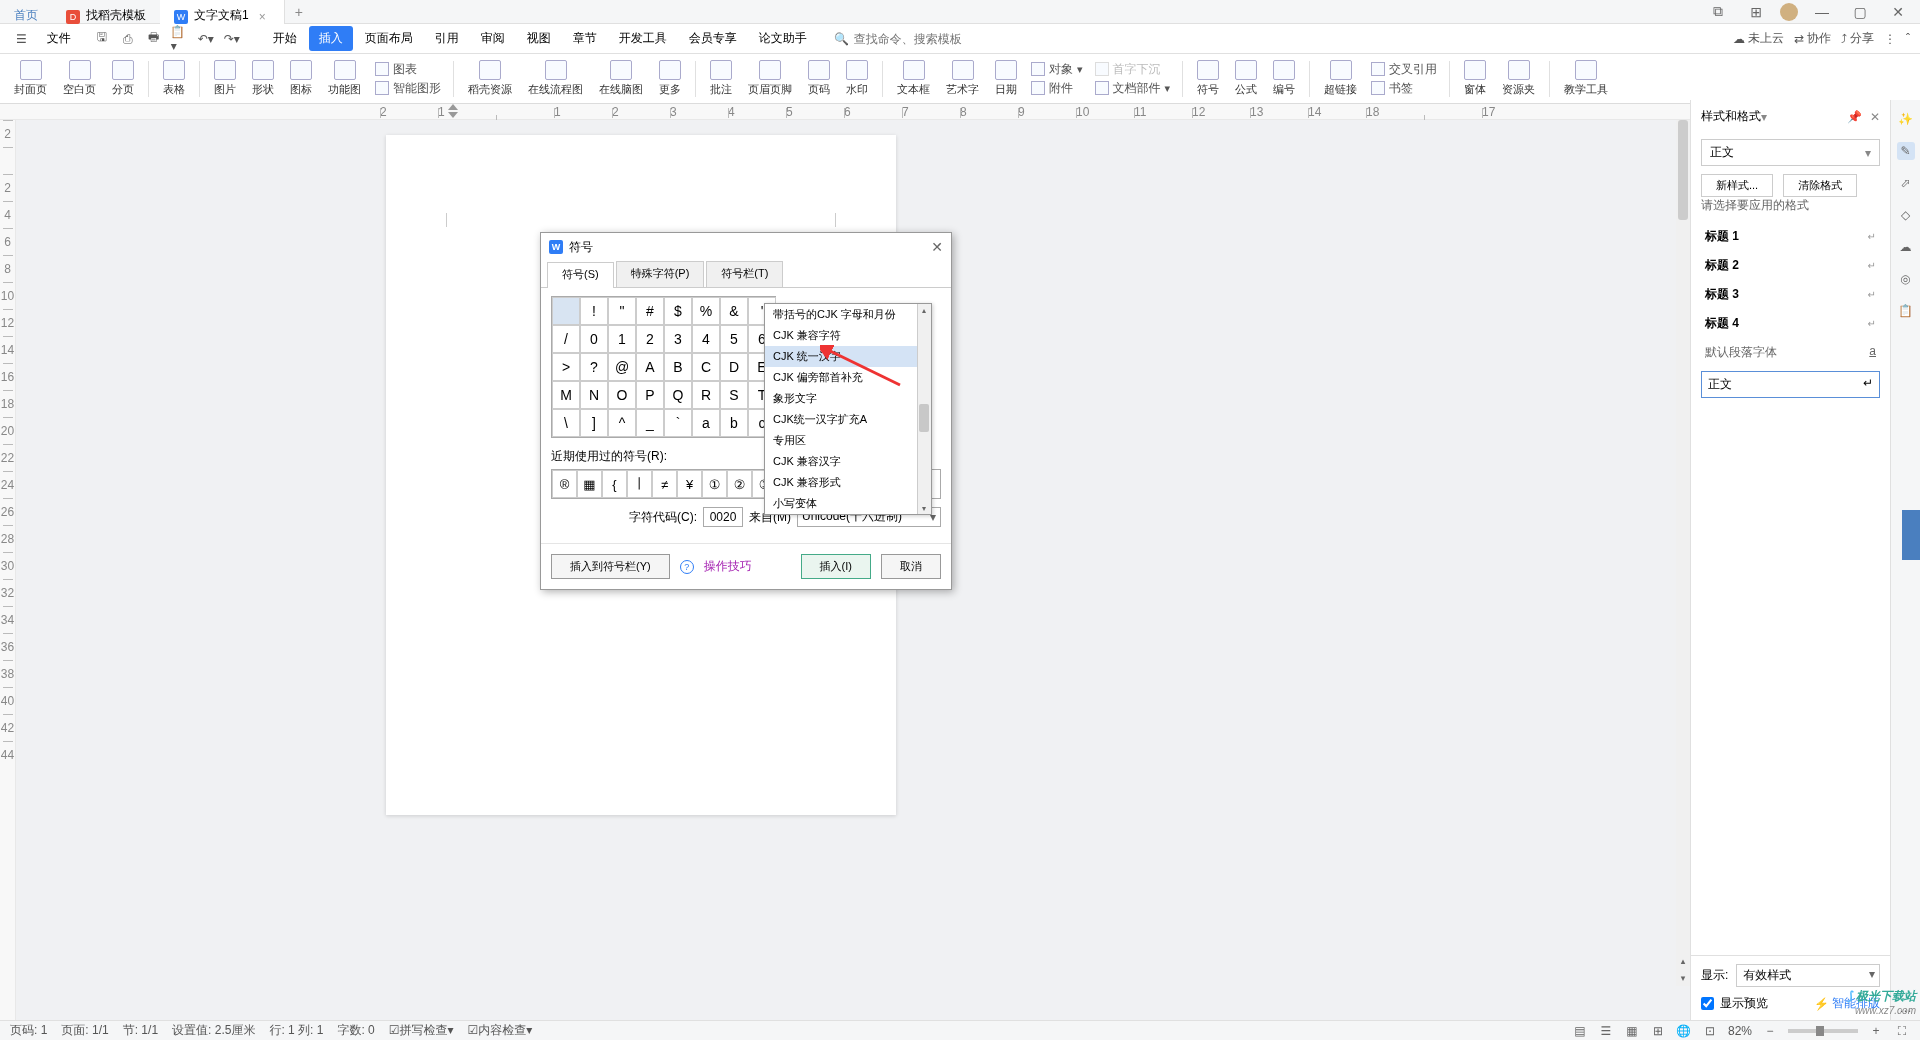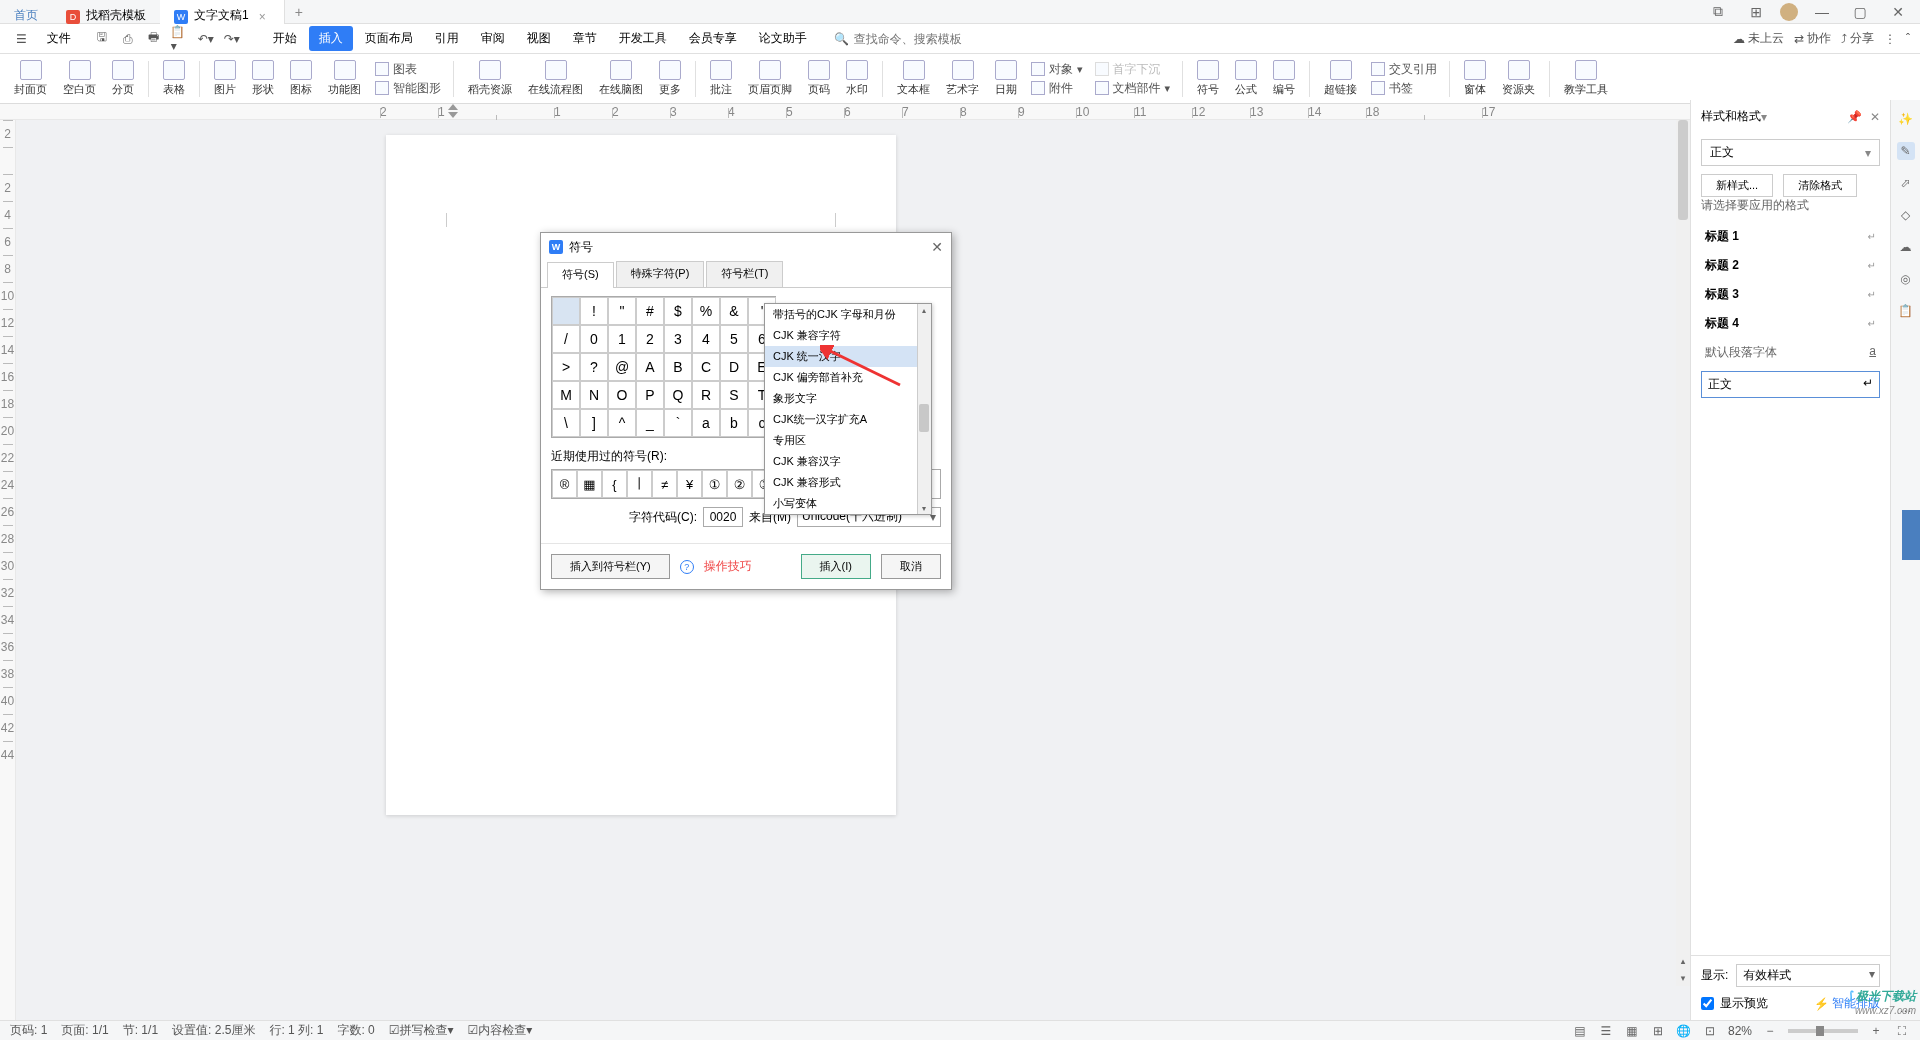--- a/index.html
+++ b/index.html
@@ -79,7 +79,7 @@
 .dlg-footer{display:flex;align-items:center;padding:10px;gap:10px;border-top:1px solid #e5e5e5;margin-top:8px;}
 .dlg-btn{padding:4px 18px;border:1px solid #999;background:#f5f5f5;cursor:pointer;font-size:11px;}
 .dlg-btn.primary{border:1px solid #4a8;background:#eaf5ef;}
-.link{color:#ef4444;}
+.link{color:#a21caf;}
 .tips-icon{width:14px;height:14px;border:1px solid #2f7df6;border-radius:50%;display:flex;align-items:center;justify-content:center;color:#2f7df6;font-size:9px;}
 .arrow-anno{position:absolute;left:820px;top:345px;z-index:250;pointer-events:none;}
 .side-panel{position:absolute;top:100px;right:30px;width:200px;bottom:20px;background:#fff;border-left:1px solid #e0e0e0;}

